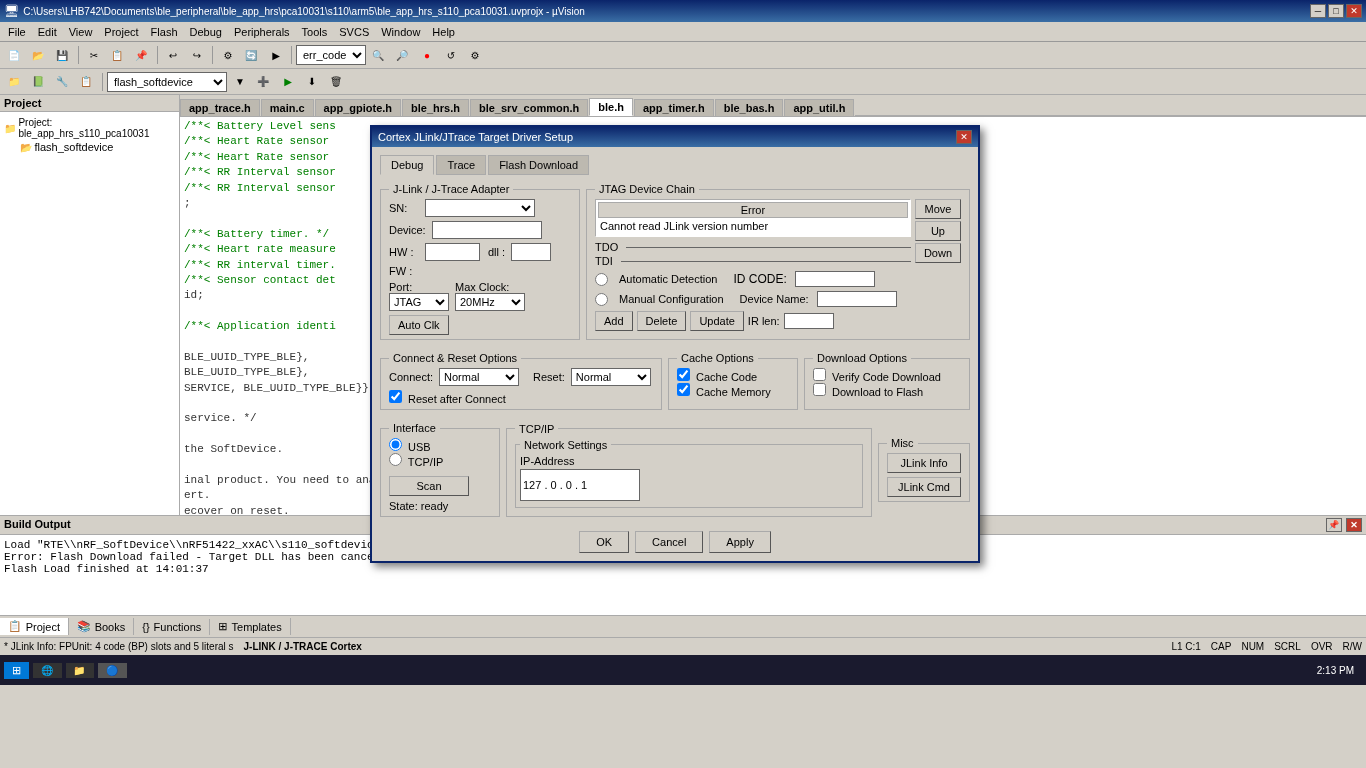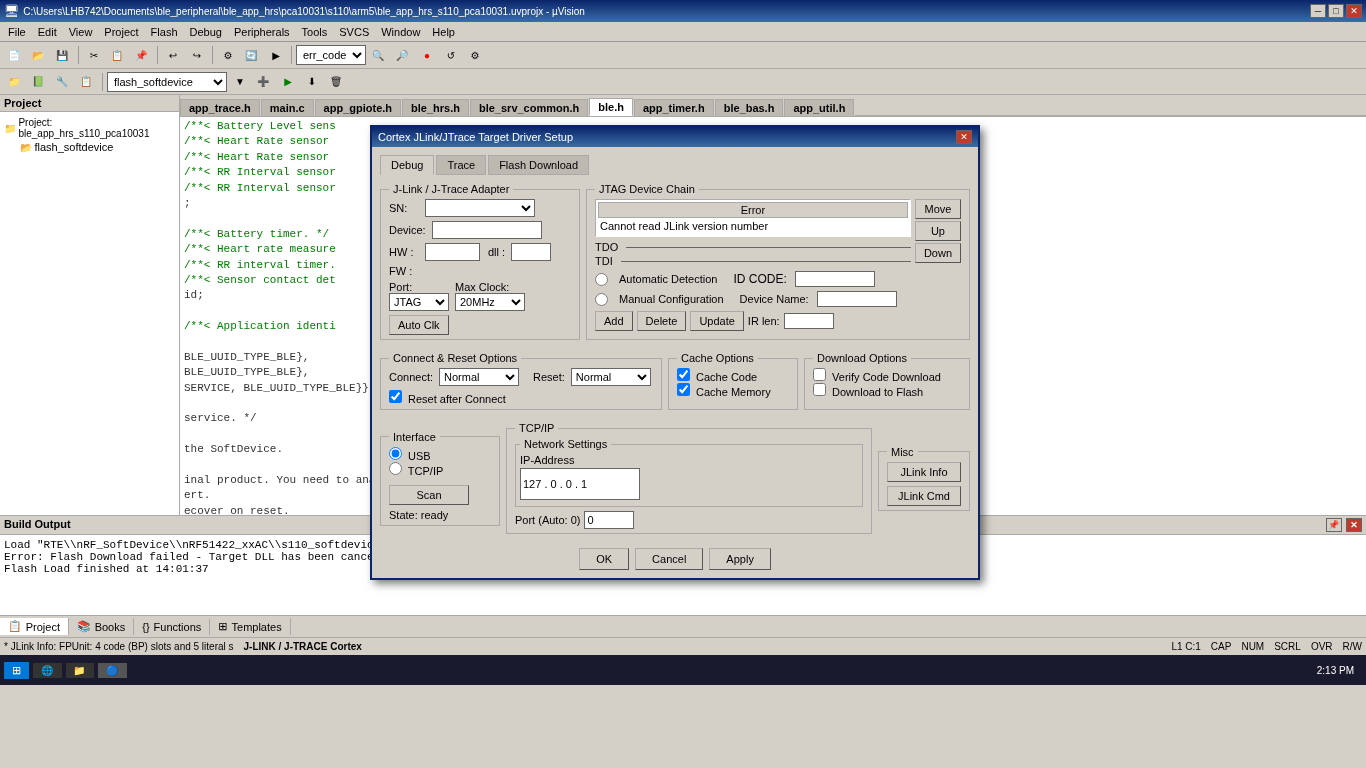--- a/index.html
+++ b/index.html
@@ -446,10 +446,6 @@
           <div style="font-size:11px; margin-bottom:2px;">IP-Address</div>
           <input type="text" value="127 . 0 . 0 . 1" style="width: 120px; height: 32px; font-size: 11px; margin-bottom: 2px;">
         </fieldset>
-        <div style="display:flex; align-items:center; gap:4px;">
-          <span style="font-size:11px;">Port (Auto: 0)</span>
-          <input type="text" value="0" style="width: 50px; height: 18px; font-size: 11px;">
-        </div>
       </fieldset>
 
 

